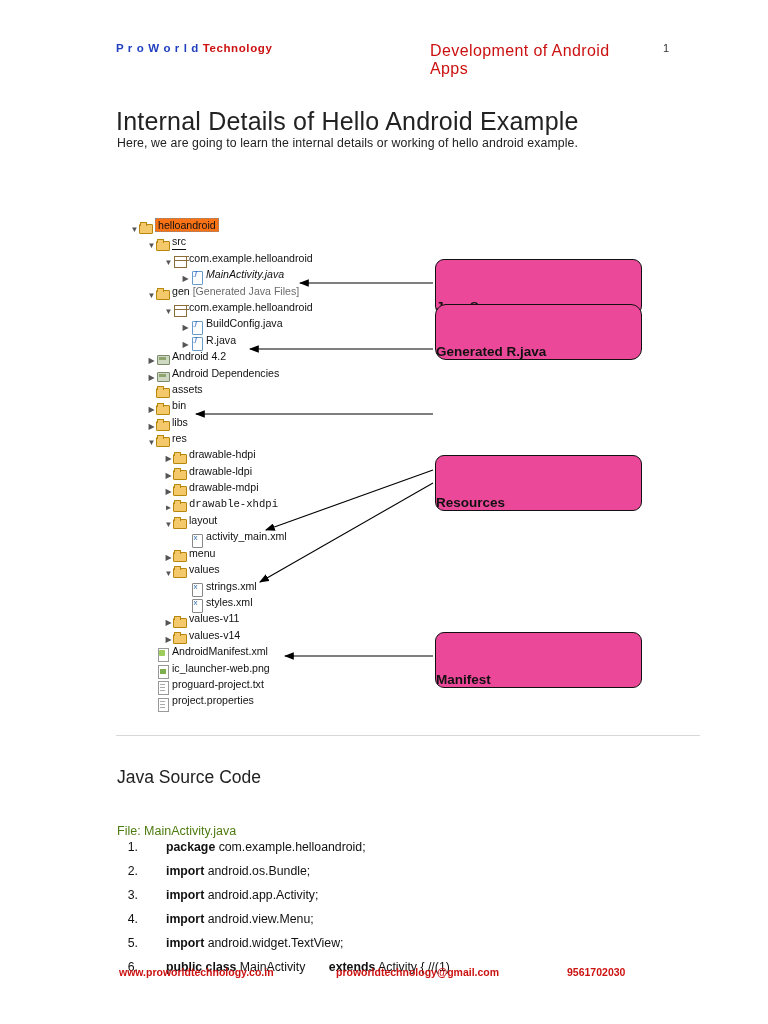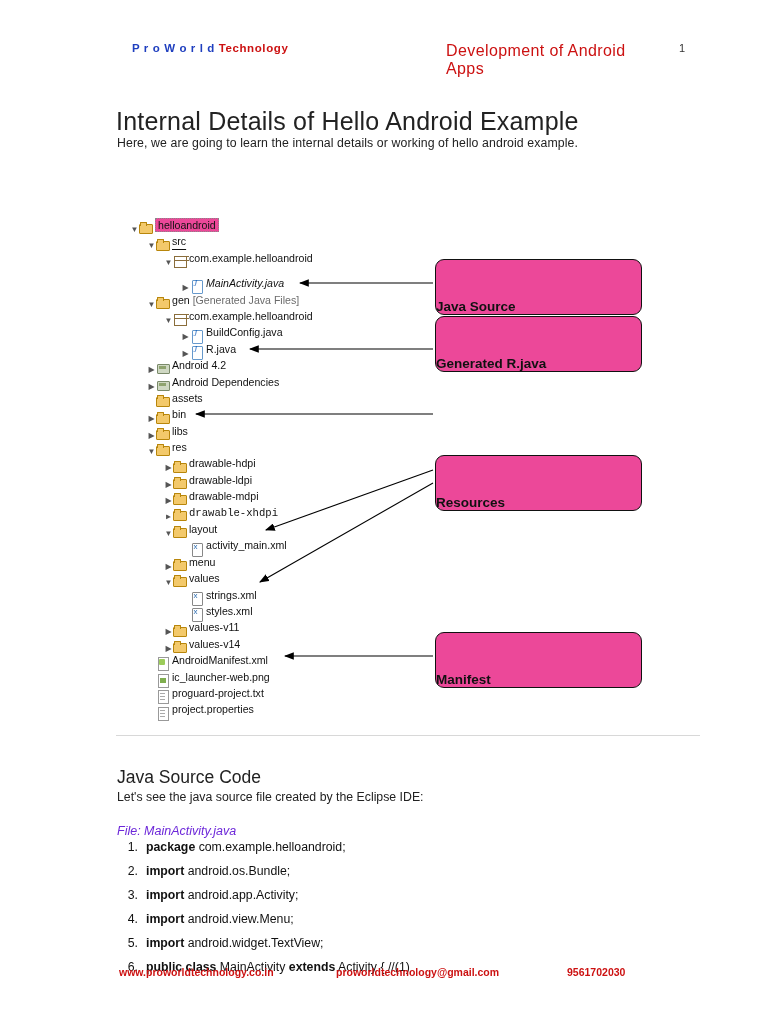--- a/index.html
+++ b/index.html
@@ -13,7 +13,7 @@
   .page{position:relative;width:768px;height:1024px;}
 
   
-  .hdr{position:absolute;top:42px;left:16px;width:649px;height:20px;}
+  .hdr{position:absolute;top:42px;left:0;width:649px;height:20px;}
   .hdr .left{position:absolute;left:116px;top:0;font-size:11.5px;font-weight:bold;letter-spacing:.6px;}
   .hdr .left .pro{color:#1f3fbf;}
   .hdr .left .tech{color:#cc1111;}

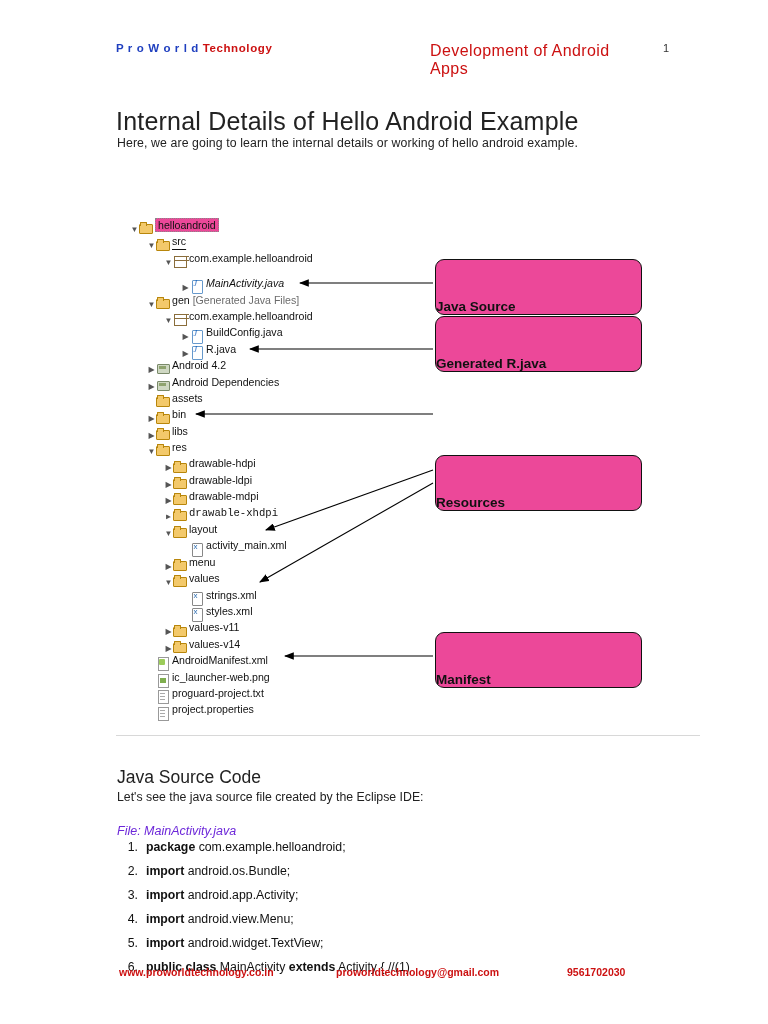--- a/index.html
+++ b/index.html
@@ -65,7 +65,7 @@
   .ic-png:before{content:"";position:absolute;left:2px;top:0px;width:9px;height:12px;background:#fff;border:1px solid #999;}
   .ic-png:after{content:"";position:absolute;left:3.5px;top:4px;width:6px;height:5px;background:#7fae4f;}
 
-  .sel{background:#ec4899;border:1px dotted #888;padding:0 2px;}
+  .sel{background:#f97316;border:1px dotted #888;padding:0 2px;}
   .italic{font-style:italic;}
   .gray{color:#6b6b6b;}
 

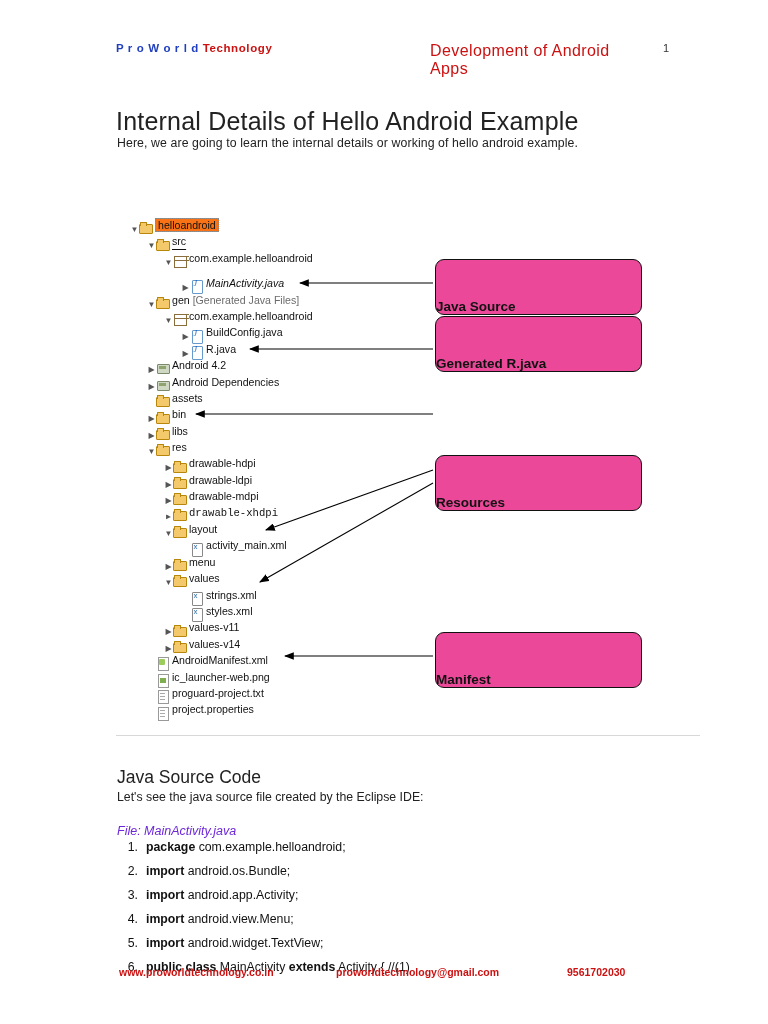--- a/index.html
+++ b/index.html
@@ -124,7 +124,7 @@
       <div class="node" style="padding-left: 0px;"><span class="arrow">▼</span><span class="ico ic-folder"></span><span class="txt sel">helloandroid</span></div>
       <div class="node" style="padding-left: 17px; text-decoration: underline;"><span class="arrow">▼</span><span class="ico ic-folder"></span><span class="txt">src</span></div>
       <div class="node" style="padding-left: 34px;"><span class="arrow">▼</span><span class="ico ic-pkg"></span><span class="txt">com.example.helloandroid</span></div>
-      <div class="node" style="padding-left: 51px; margin-top: 9px;"><span class="arrow">▶</span><span class="ico ic-java"></span><span class="txt italic">MainActivity.java</span></div>
+      <div class="node" style="padding-left: 51px;"><span class="arrow">▶</span><span class="ico ic-java"></span><span class="txt italic">MainActivity.java</span></div>
       <div class="node" style="padding-left: 17px;"><span class="arrow">▼</span><span class="ico ic-folder"></span><span class="txt">gen</span><span class="txt gray"> [Generated Java Files]</span></div>
       <div class="node" style="padding-left: 34px;"><span class="arrow">▼</span><span class="ico ic-pkg"></span><span class="txt">com.example.helloandroid</span></div>
       <div class="node" style="padding-left: 51px;"><span class="arrow">▶</span><span class="ico ic-java"></span><span class="txt">BuildConfig.java</span></div>

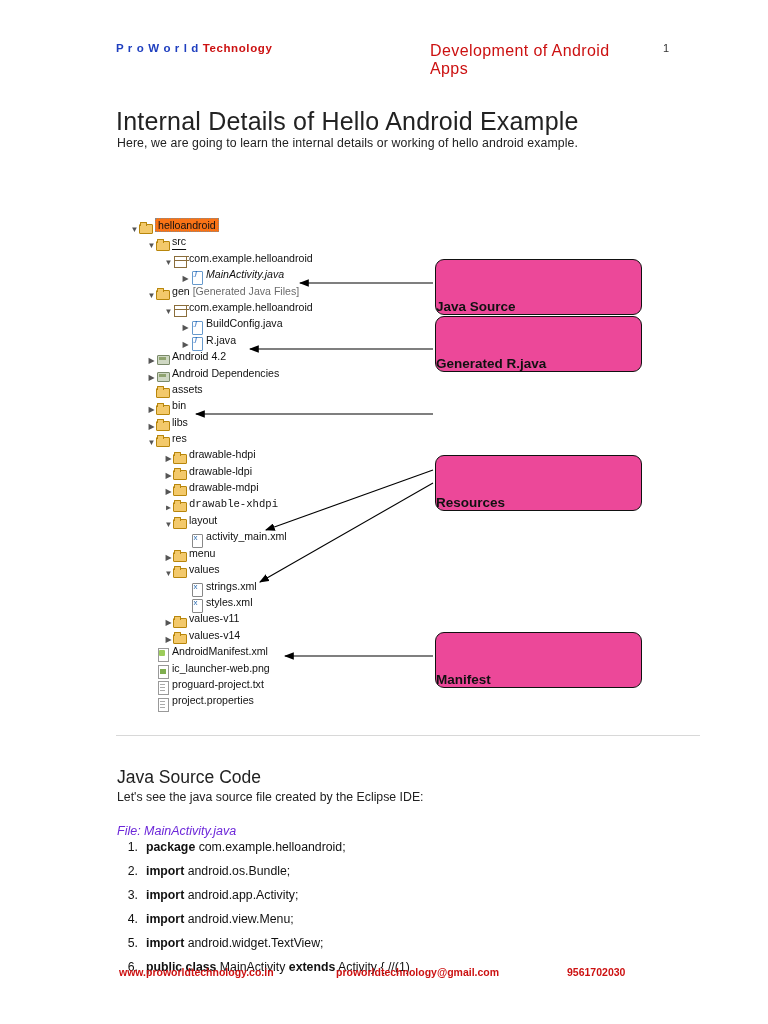--- a/index.html
+++ b/index.html
@@ -156,7 +156,7 @@
   <div class="callout" style="left:435px;top:259px;width:205px;height:54px;">
       <span>Java Source</span>
     </div>
-  <div class="callout" style="left:435px;top:316px;width:205px;height:54px;">
+  <div class="callout" style="left:435px;top:304px;width:205px;height:54px;border-radius:11px;">
       <span>Generated R.java</span>
     </div>
   <div class="callout" style="left:435px;top:455px;width:205px;height:54px;">

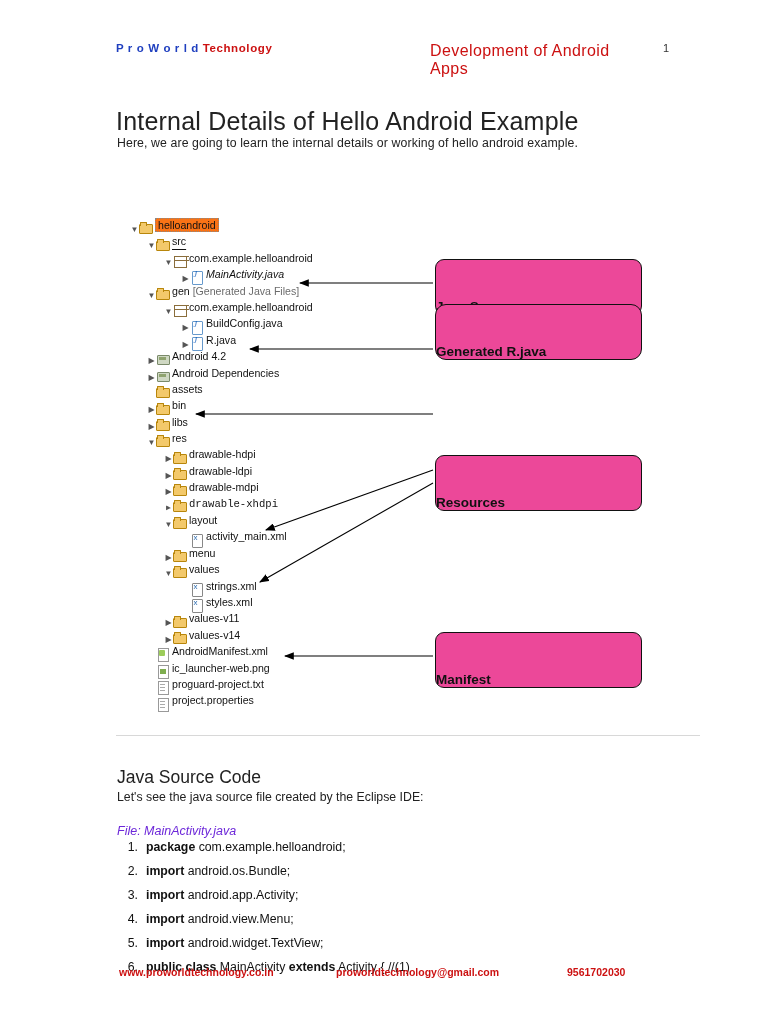--- a/index.html
+++ b/index.html
@@ -168,7 +168,6 @@
 
   <div class="rule"></div>
   <h2 class="h2">Java Source Code</h2>
-  <div class="p3">Let's see the java source file created by the Eclipse IDE:</div>
   <div class="p4">File: MainActivity.java</div>
 
   <div class="codelist" id="codelist">

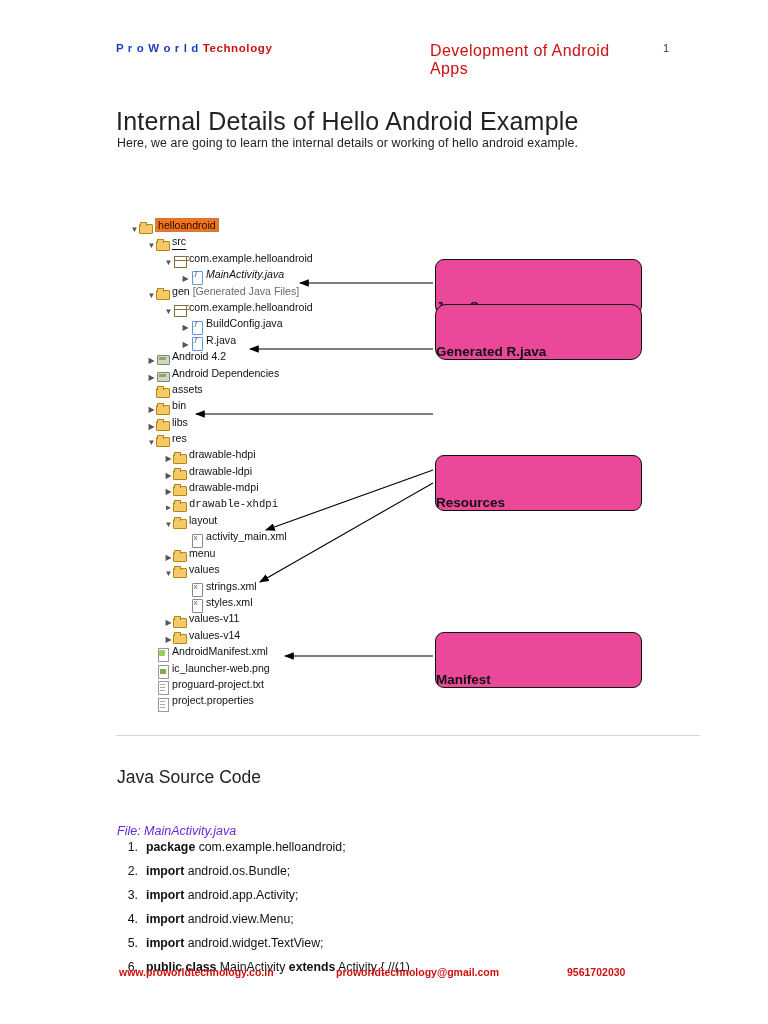--- a/index.html
+++ b/index.html
@@ -77,7 +77,7 @@
   .rule{position:absolute;left:116px;top:735px;width:584px;height:1px;background:#d8d8d8;}
   .h2{position:absolute;left:117px;top:752px;font-size:17.5px;color:#222;font-weight:normal;}
   .p3{position:absolute;left:117px;top:790px;font-size:12.3px;color:#222;}
-  .p4{position:absolute;left:117px;top:824px;font-size:12.5px;color:#6d28d9;font-style:italic;}
+  .p4{position:absolute;left:117px;top:824px;font-size:12.5px;color:#4d7c0f;}
 
   .codelist{position:absolute;left:116px;top:840px;font-size:12.3px;color:#111;}
   .codeline{height:24px;white-space:nowrap;}

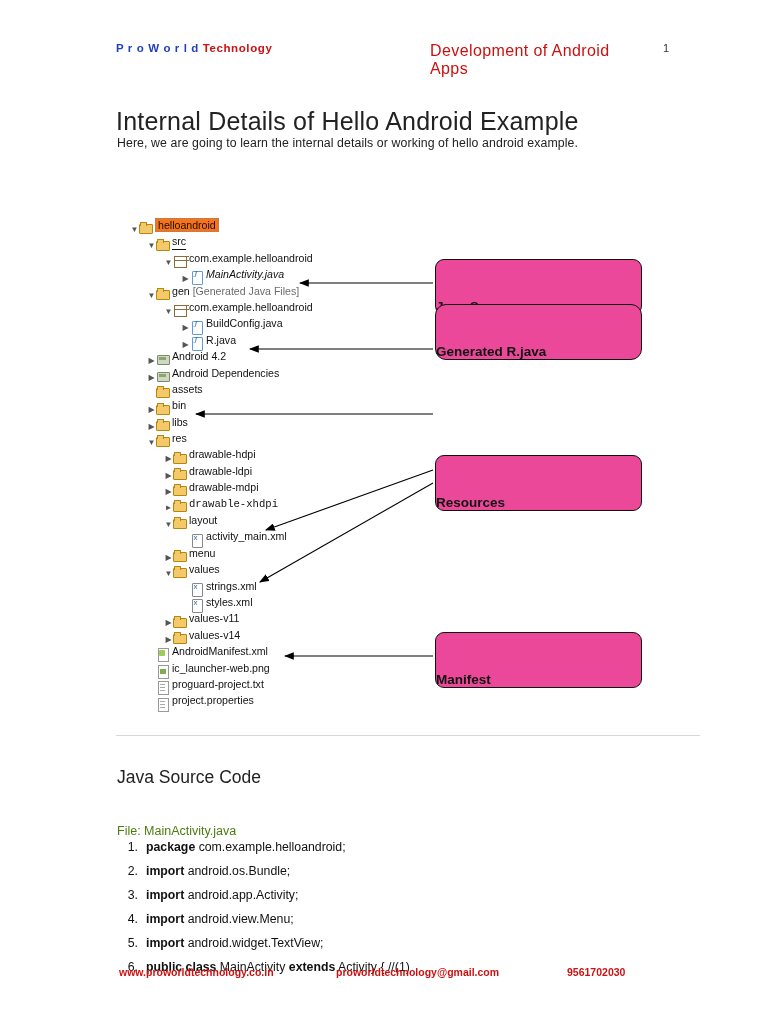--- a/index.html
+++ b/index.html
@@ -82,7 +82,7 @@
   .codelist{position:absolute;left:116px;top:840px;font-size:12.3px;color:#111;}
   .codeline{height:24px;white-space:nowrap;}
   .num{display:inline-block;width:22px;text-align:right;margin-right:8px;}
-  .kw{font-weight:bold;}
+  .kw{font-weight:bold;margin-left:20px;}
 
   
   .footer{position:absolute;top:966px;left:0;width:768px;font-size:10.5px;color:#cc1111;font-weight:bold;}

